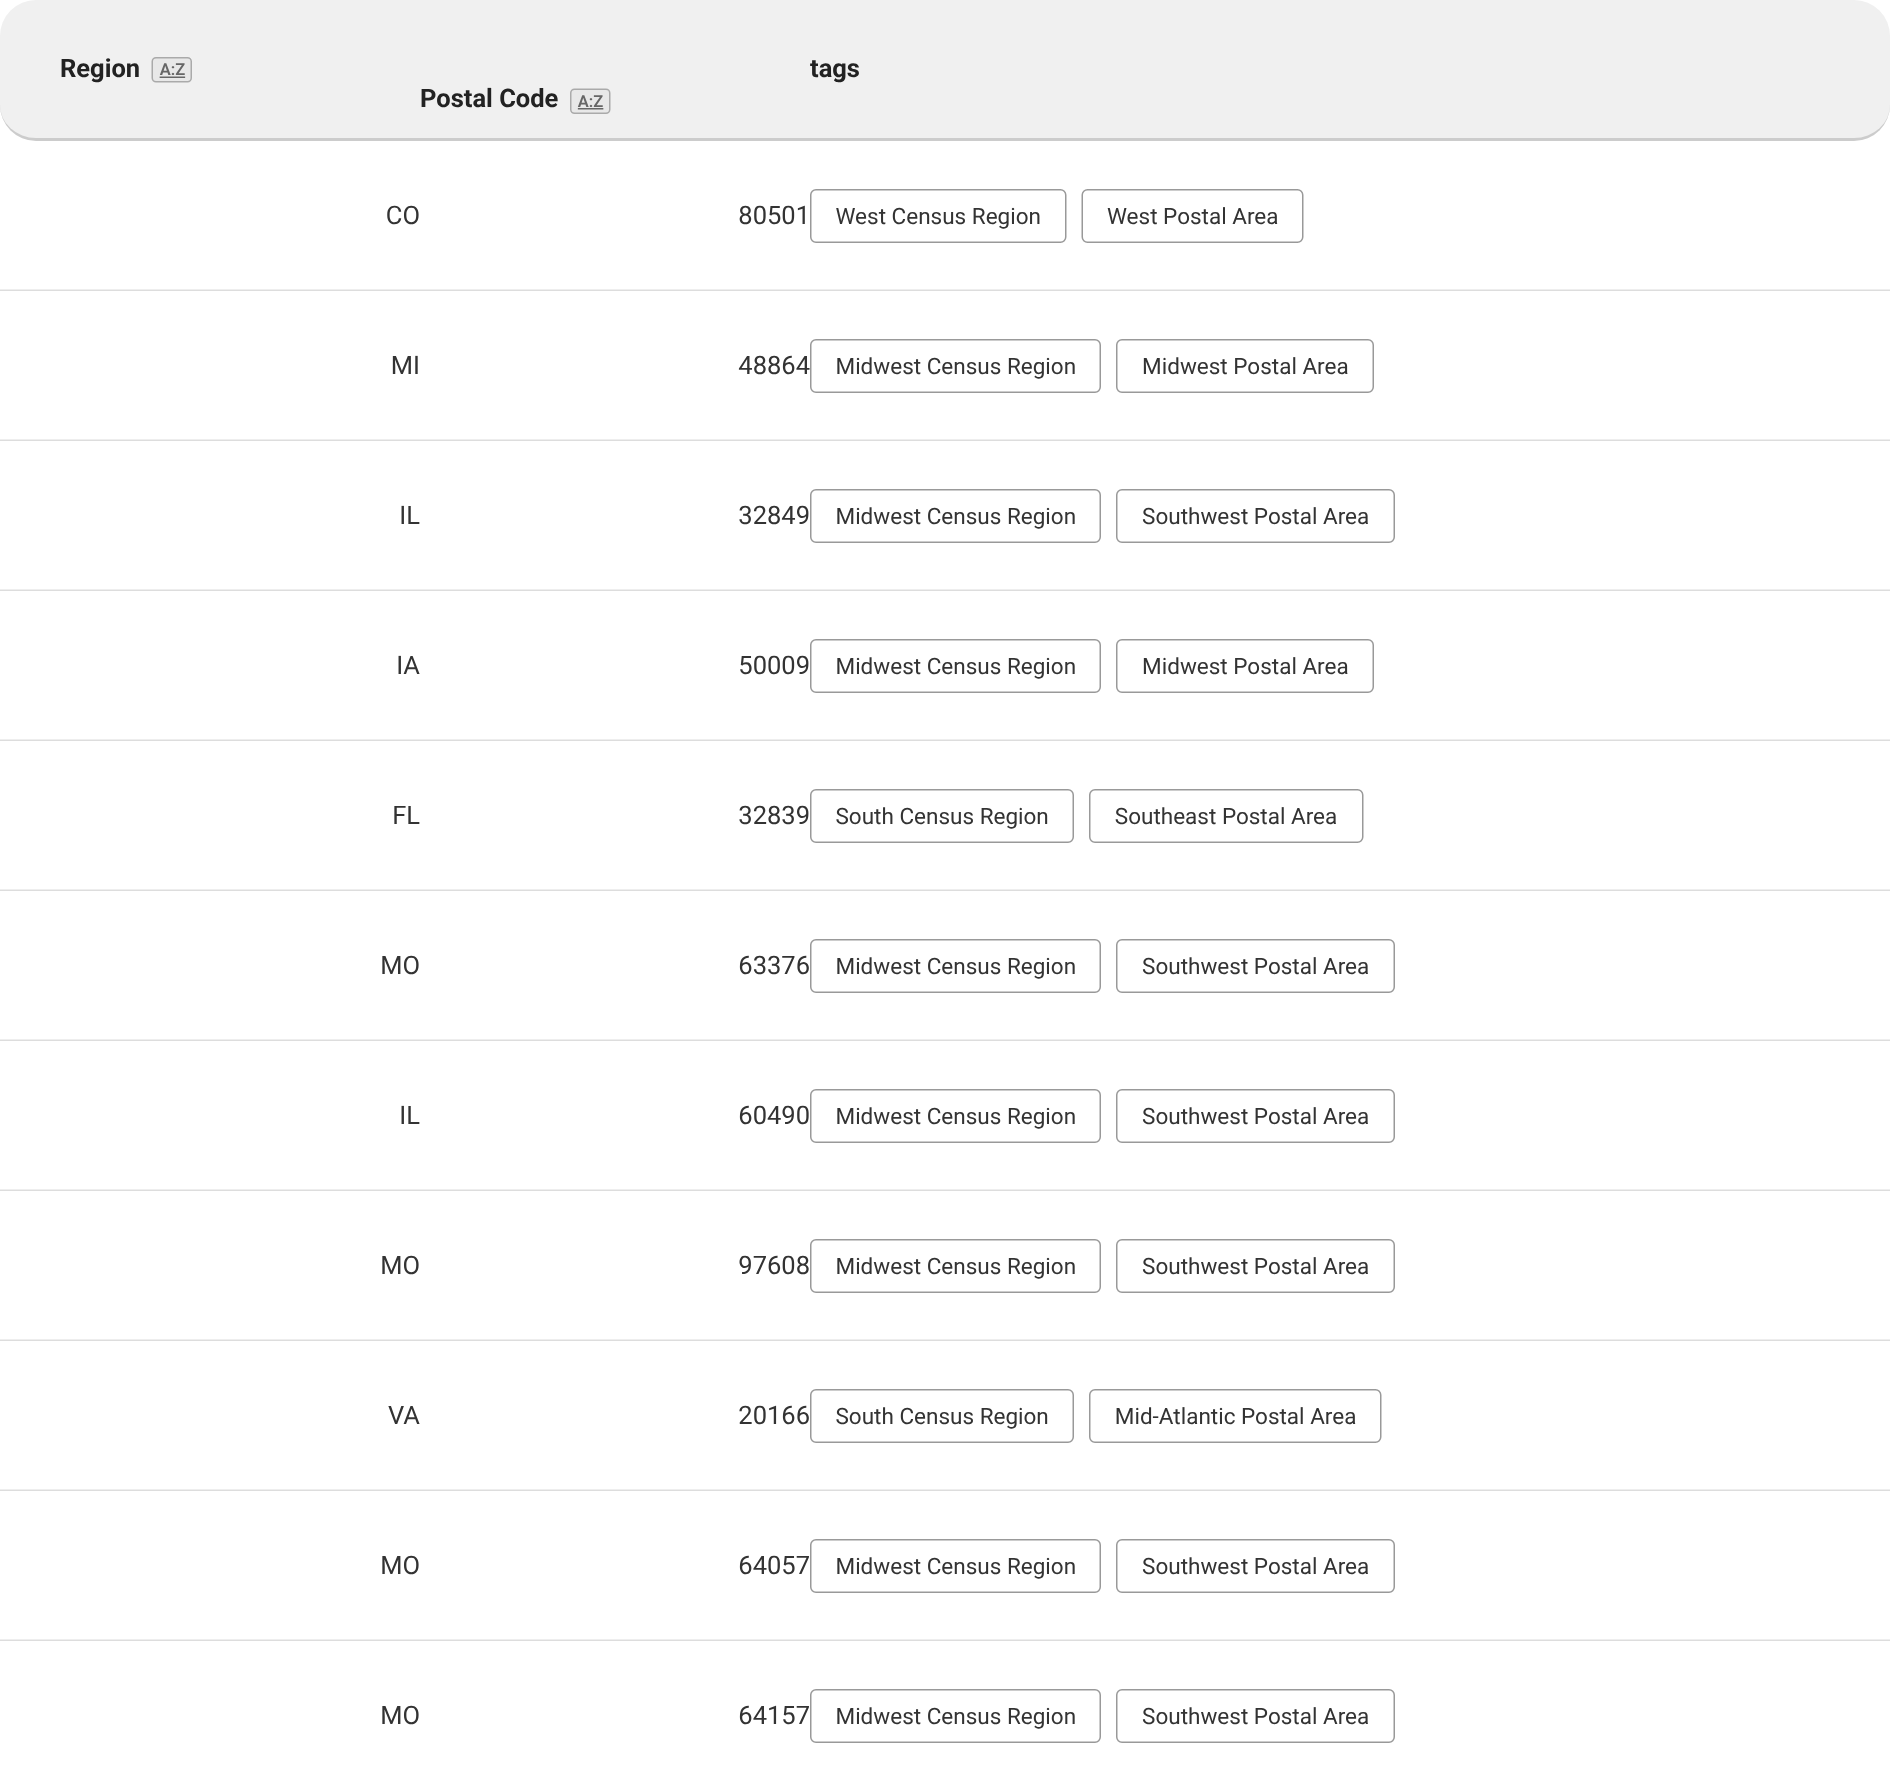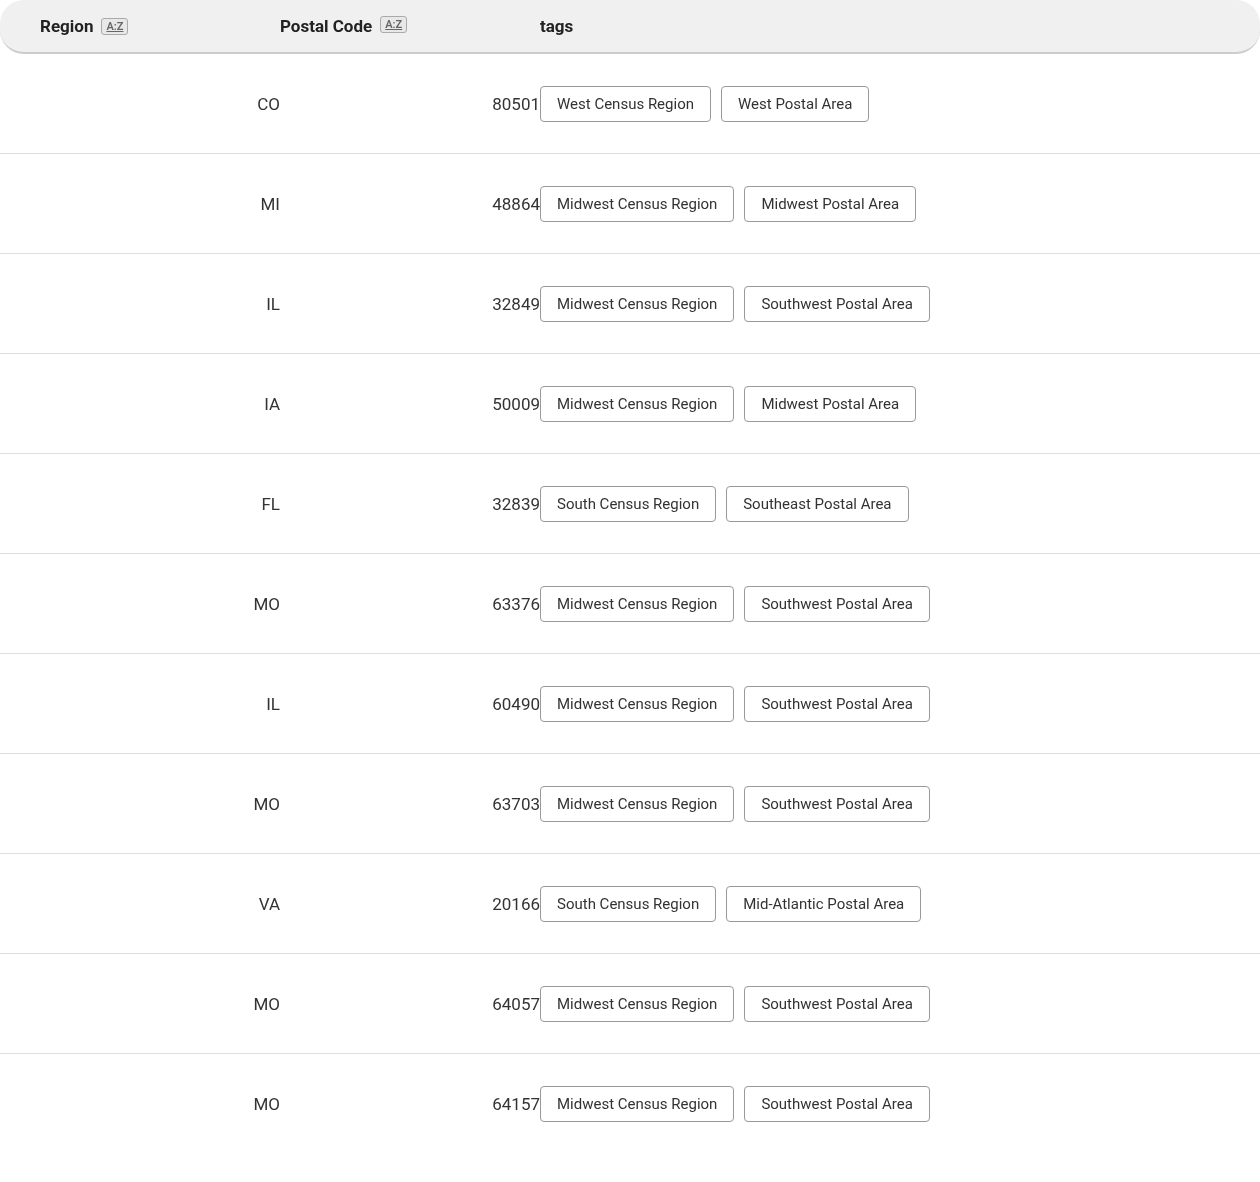--- a/index.html
+++ b/index.html
@@ -40,8 +40,9 @@
     .col-postal {
       width: 260px;
       display: flex;
-      align-items: flex-start;
+      align-items: flex-end;
       gap: 8px;
+      margin-top: 40px;
     }
 
     .col-tags {

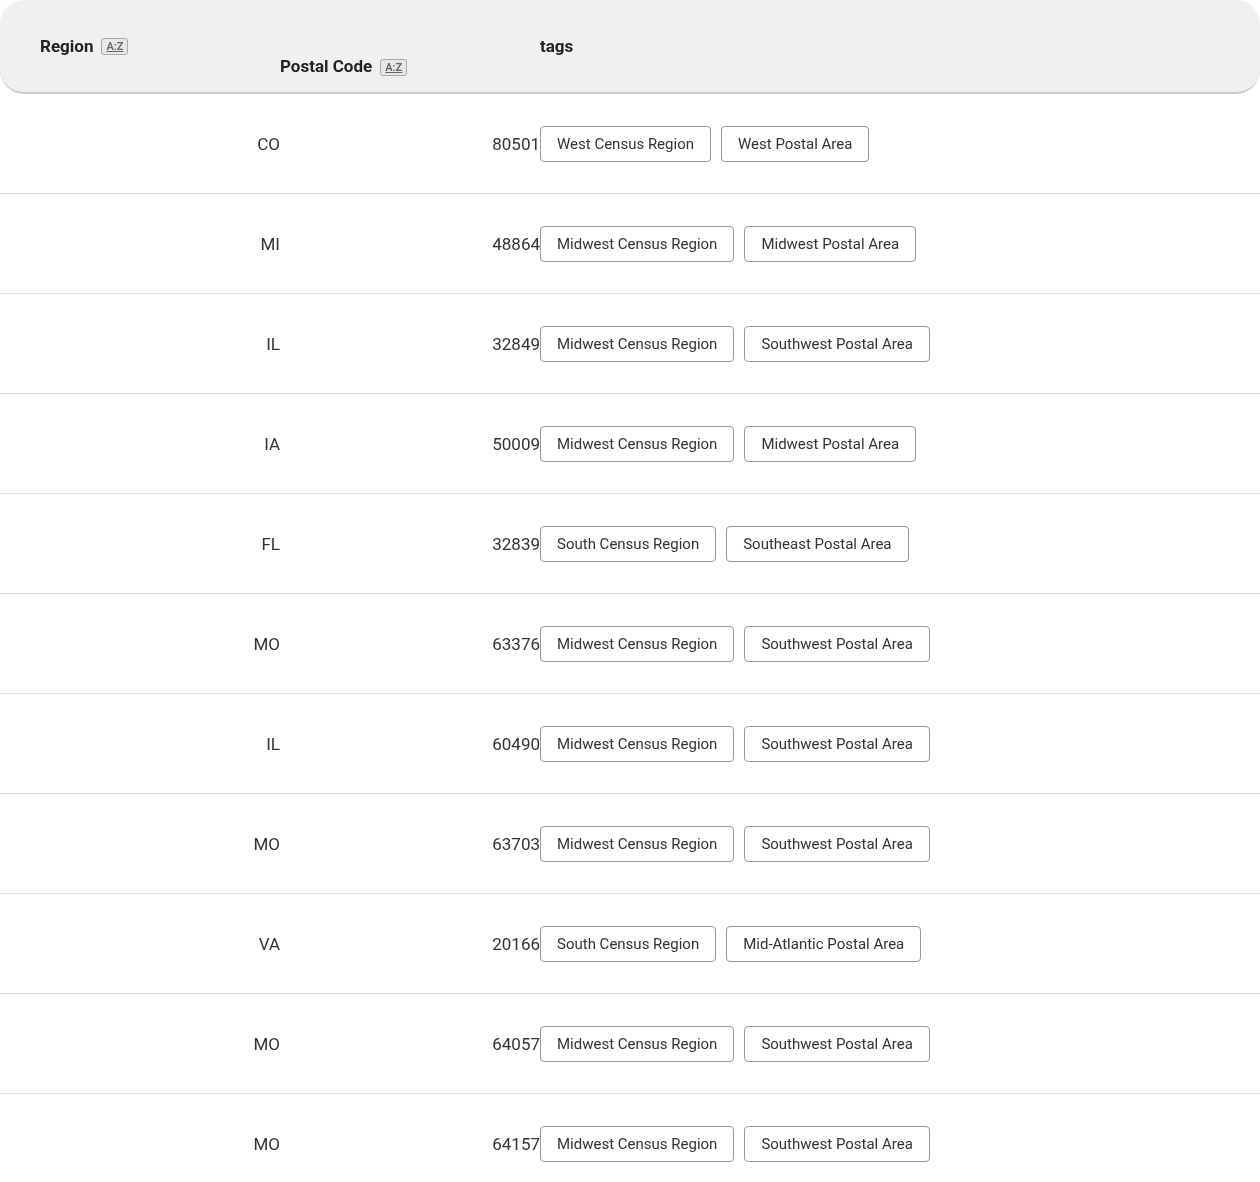--- a/index.html
+++ b/index.html
@@ -188,7 +188,7 @@
       </div>
       <div class="table-row">
         <div class="cell-region">MO</div>
-        <div class="cell-postal">63703</div>
+        <div class="cell-postal">97608</div>
         <div class="cell-tags">
           <span class="tag-badge">Midwest Census Region</span>
           <span class="tag-badge">Southwest Postal Area</span>

